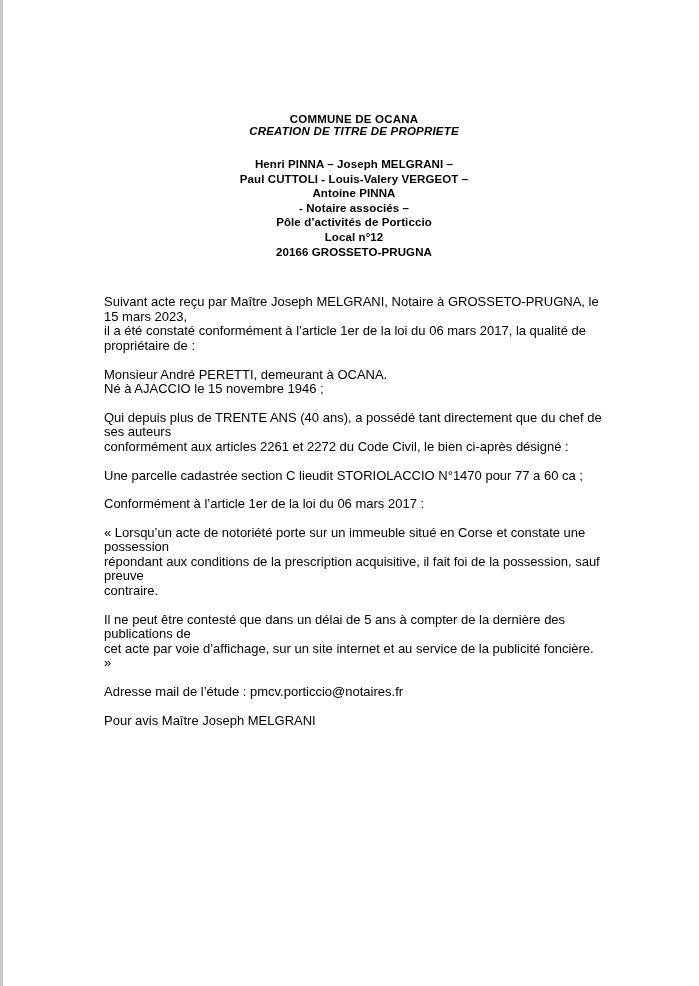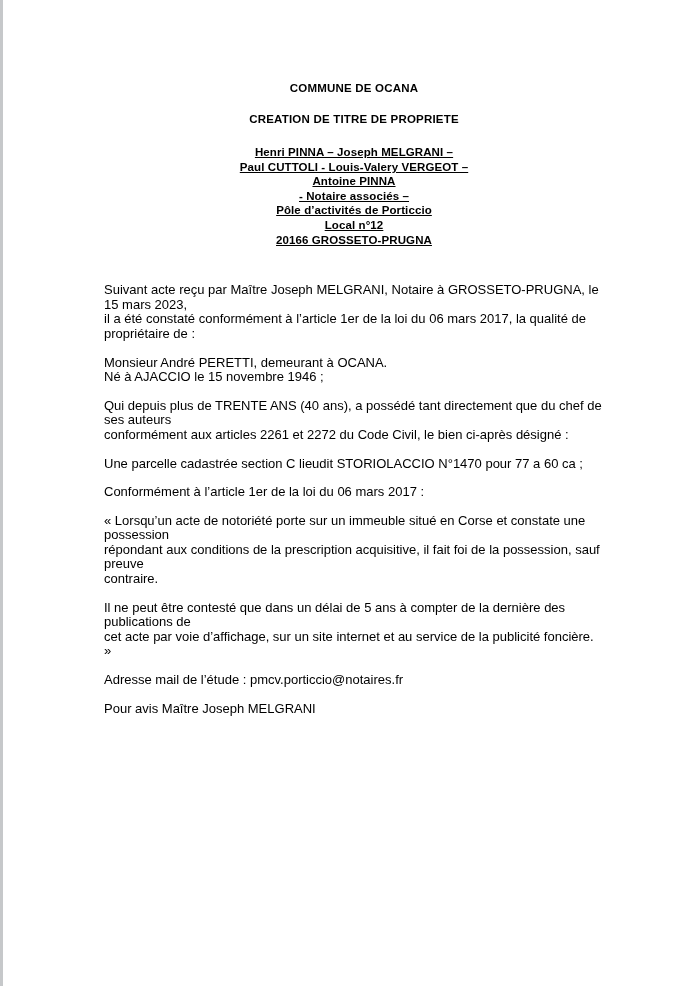--- a/index.html
+++ b/index.html
@@ -35,7 +35,7 @@
     letter-spacing: 0.2px;
   }
   .hdr-commune {
-    margin-top: 82px;
+    margin-top: 113px;
   }
   .hdr-creation {
     margin-top: 19px;

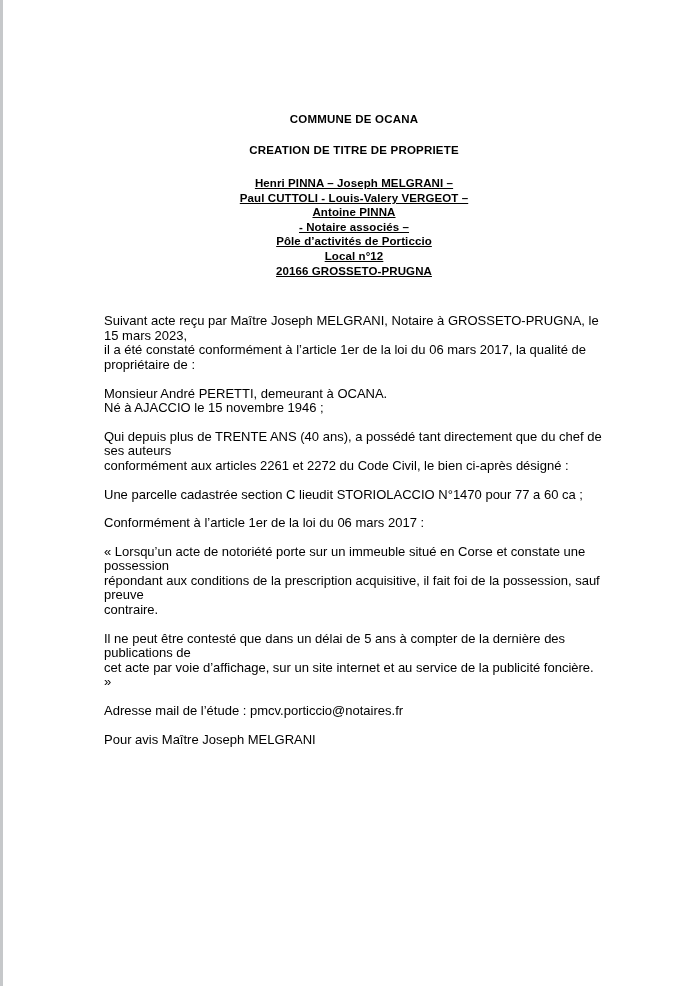--- a/index.html
+++ b/index.html
@@ -38,7 +38,7 @@
     margin-top: 113px;
   }
   .hdr-creation {
-    margin-top: 19px;
+    font-style: italic;
   }
   .notary-block {
     margin-top: 20px;

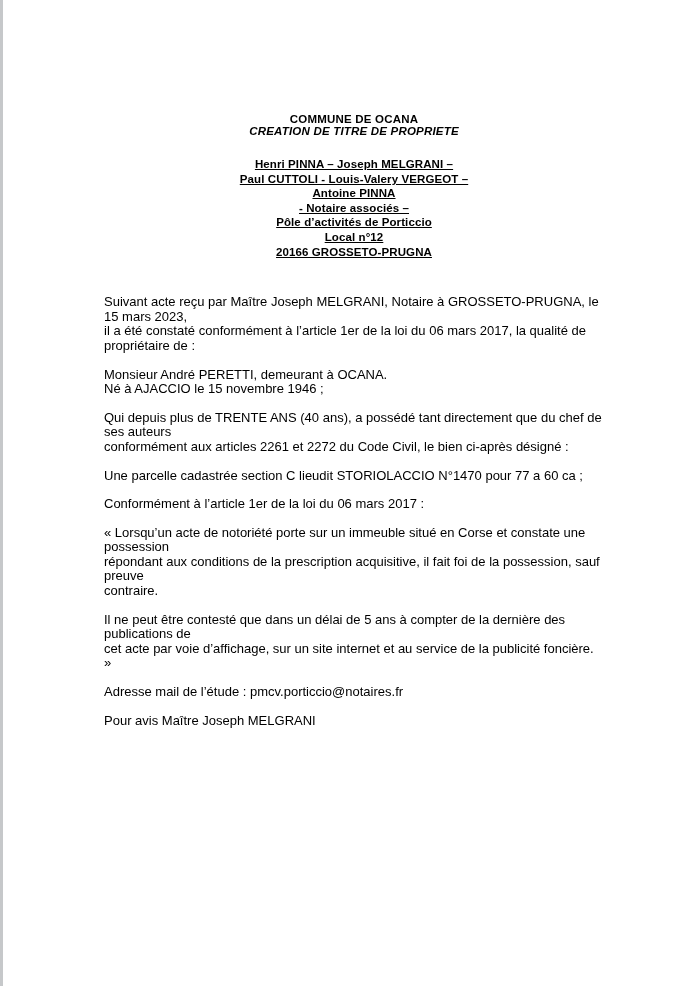--- a/index.html
+++ b/index.html
@@ -47,7 +47,6 @@
     font-size: 11.5px;
     line-height: 14.6px;
     letter-spacing: 0.1px;
-    text-decoration: underline;
   }
   .notary-block div {
     white-space: nowrap;

